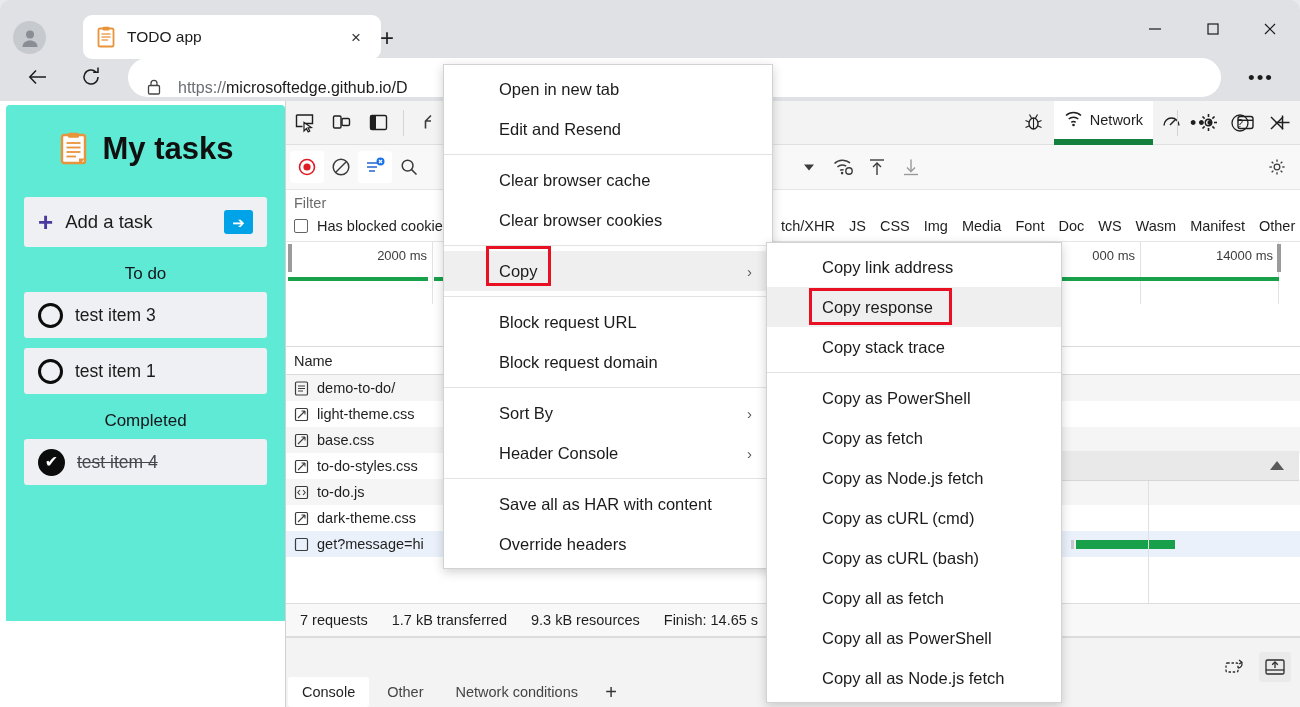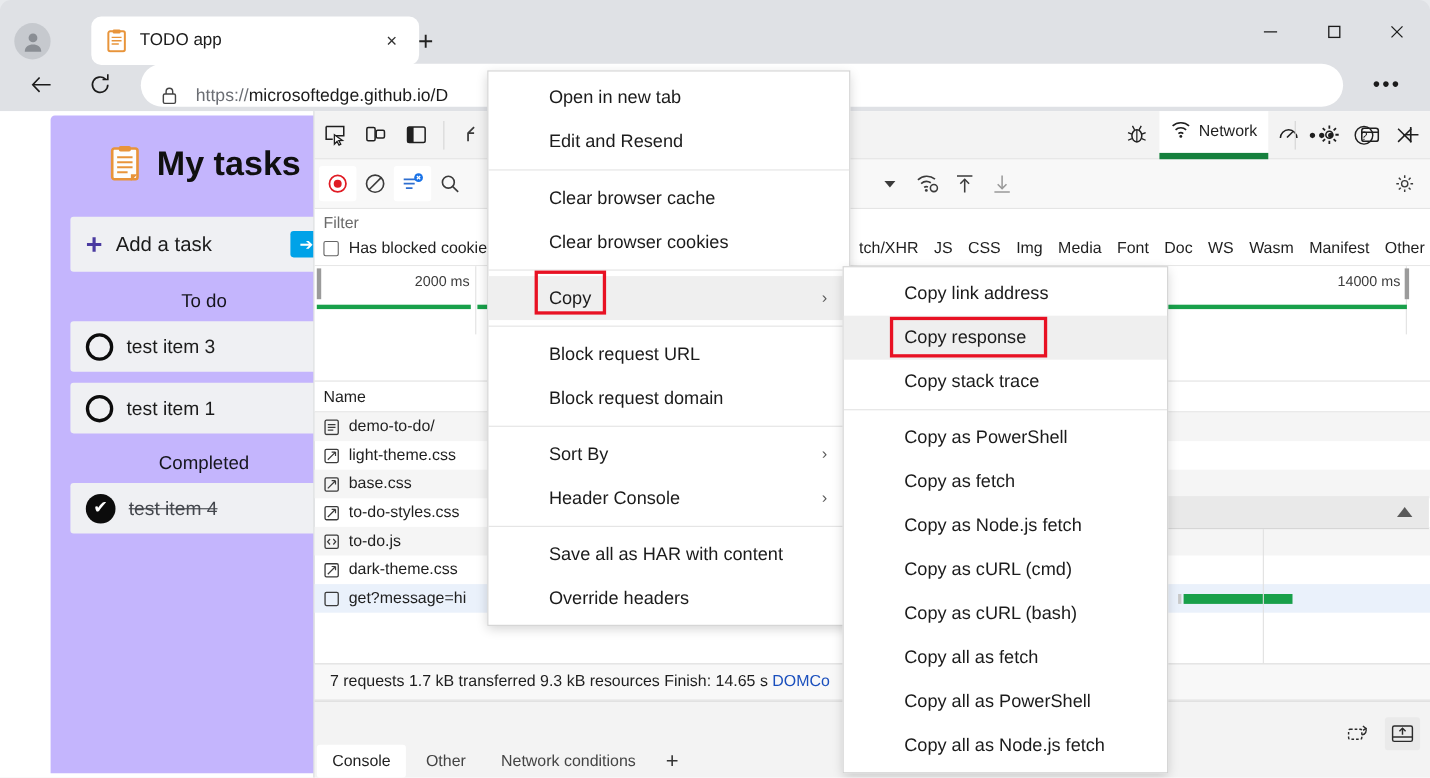--- a/index.html
+++ b/index.html
@@ -89,8 +89,8 @@
     background: #ffffff;
   }
   .todo-panel {
-    position: absolute; left: 6px; top: 4px; width: 279px; height: 598px;
-    background: #c4b5fd; border-radius: 4px 4px 0 0; margin-left: 40px;
+    position: absolute; left: 6px; top: 4px; width: 279px; height: 516px;
+    background: #5eead4; border-radius: 4px 4px 0 0;
   }
   .todo-header {
     display: flex; align-items: center; justify-content: center;

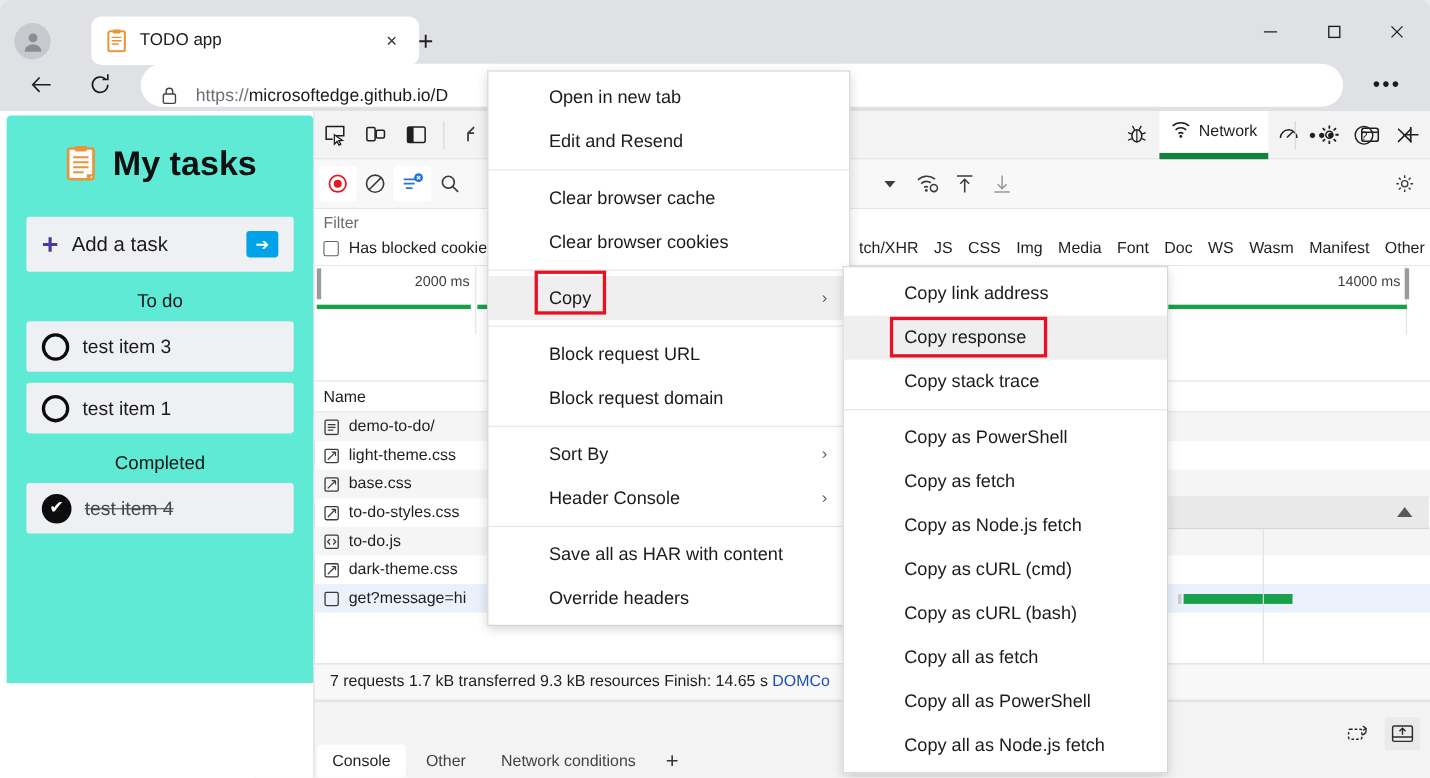--- a/index.html
+++ b/index.html
@@ -640,6 +640,9 @@
         <span>2000 ms</span>
       </div>
       <div class="ov-tick" style="left:147px;width:608px"></div>
+      <div class="ov-tick" style="left:755px;width:100px">
+        <span>000 ms</span>
+      </div>
       <div class="ov-tick" style="left:855px;width:138px">
         <span>14000 ms</span>
       </div>

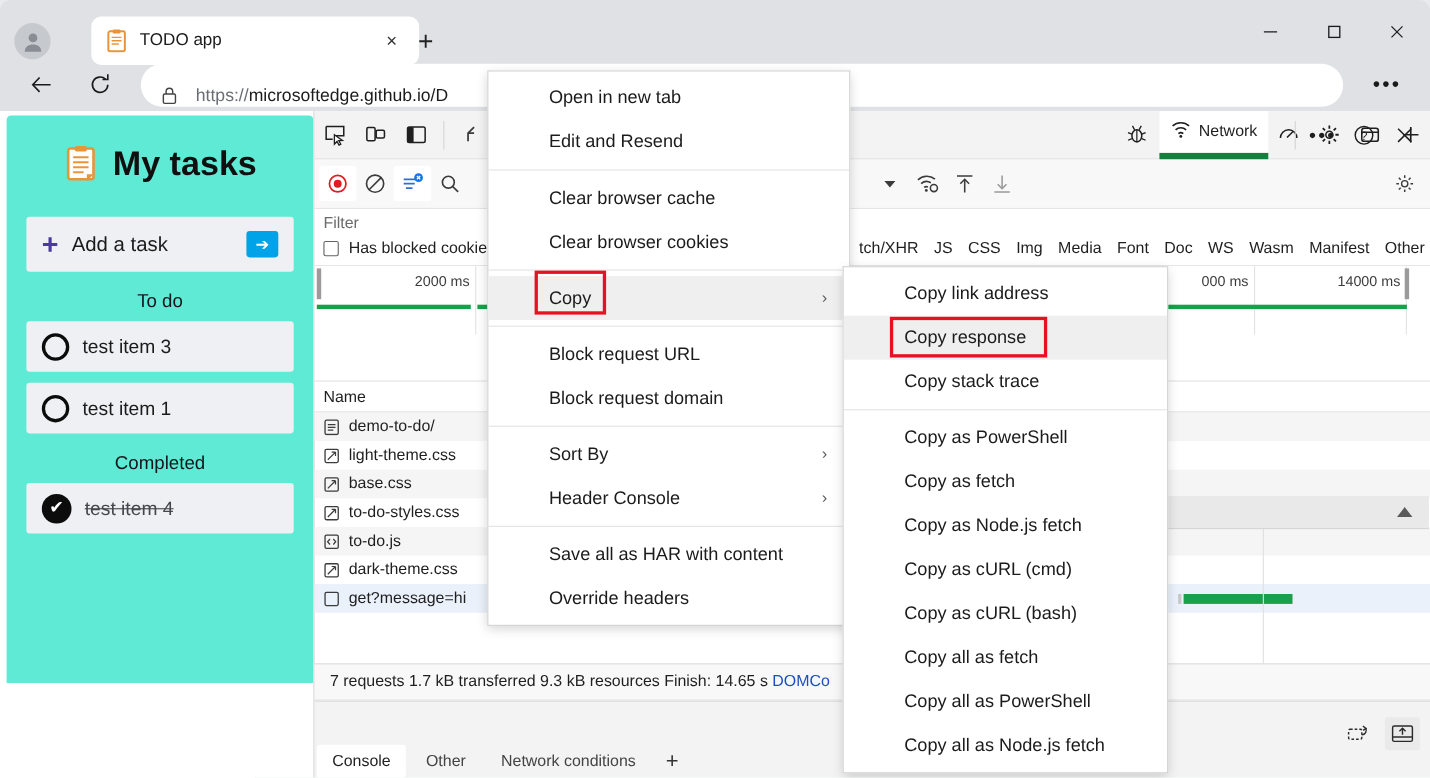--- a/index.html
+++ b/index.html
@@ -251,7 +251,7 @@
   .summary-bar {
     position: absolute; left: 0; bottom: 70px; width: 1015px; height: 34px;
     background: #f8f8f8; border-top: 1px solid #dcdcdc; border-bottom: 1px solid #dcdcdc;
-    display: flex; align-items: center; gap: 4px; padding-left: 14px;
+    display: flex; align-items: center; gap: 24px; padding-left: 14px;
     font-size: 14.5px; color: #1f1f1f; white-space: nowrap; overflow: hidden;
   }
   .summary-bar .link { color: #1a4fbd; }

